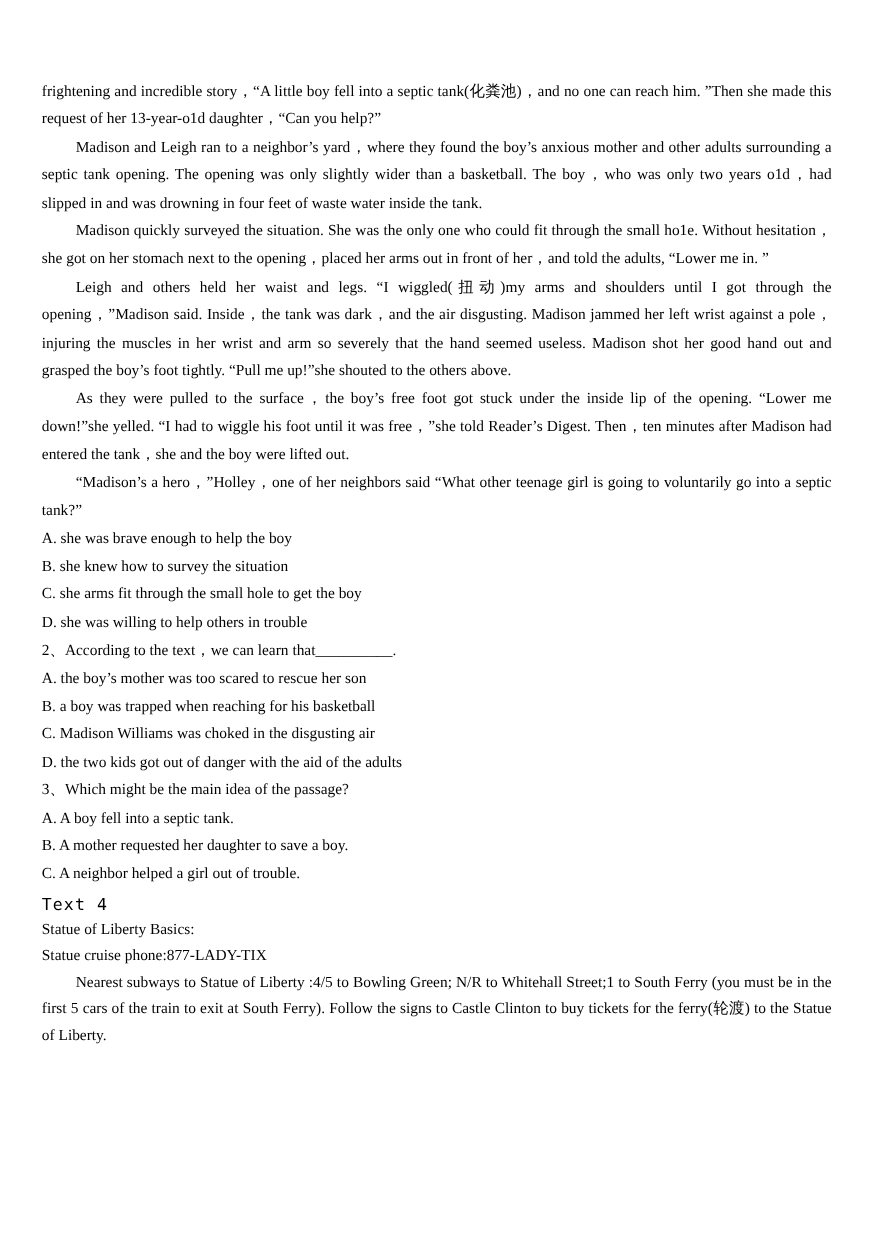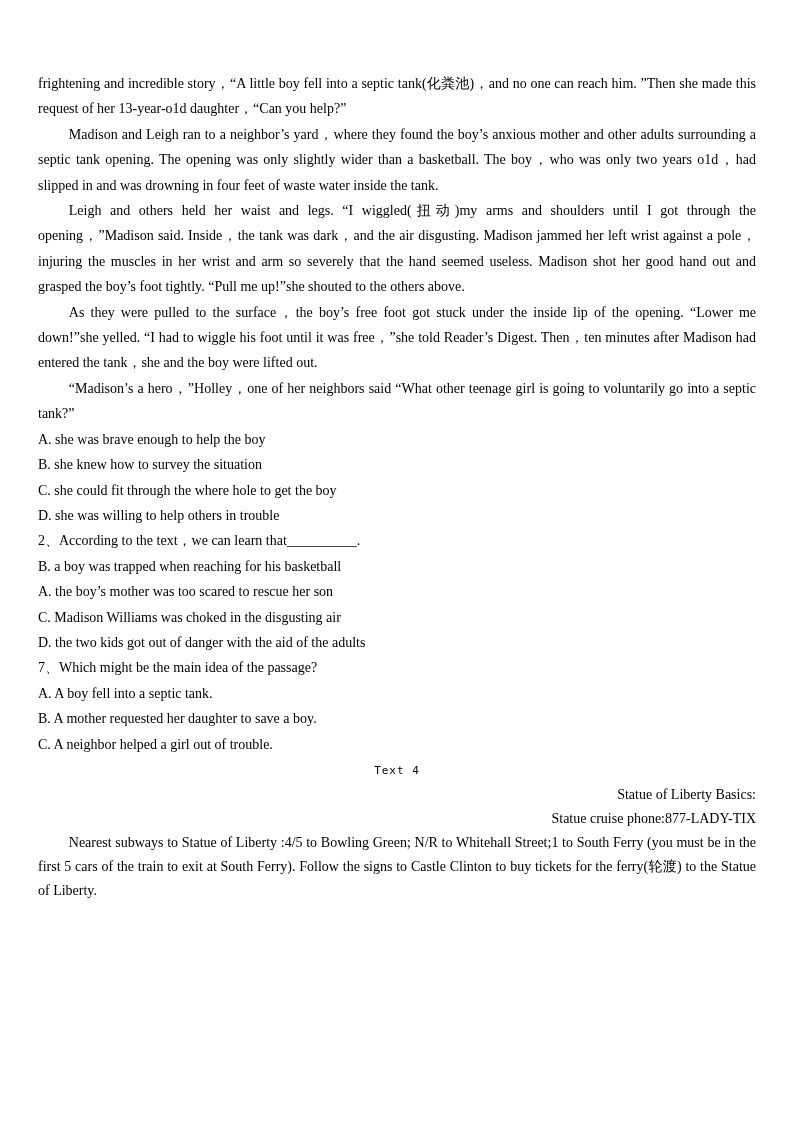--- a/index.html
+++ b/index.html
@@ -61,6 +61,7 @@
   <section>
     <p class="para">frightening and incredible story，“A little boy fell into a septic tank(化粪池)，and no one can reach him. ”Then she made this request of her 13-year-o1d daughter，“Can you help?”</p>
     <p class="para indent">Madison and Leigh ran to a neighbor’s yard，where they found the boy’s anxious mother and other adults surrounding a septic tank opening.  The opening was only slightly wider than a basketball.  The boy，who was only two years o1d，had slipped in and was drowning in four feet of waste water inside the tank.</p>
+    <p class="para indent">Madison quickly surveyed the situation.  She was the only one who could fit through the small ho1e.  Without hesitation，she got on her stomach next to the opening，placed her arms out in front of her，and told the adults, “Lower me in. ”</p>
     <p class="para indent">Leigh and others held her waist and legs.  “I wiggled(扭动)my arms and shoulders until I got through the opening，”Madison said.  Inside，the tank was dark，and the air disgusting.  Madison jammed her left wrist against a pole，injuring the muscles in her wrist and arm so severely that the hand seemed useless.  Madison shot her good hand out and grasped the boy’s foot tightly.  “Pull me up!”she shouted to the others above.</p>
     <p class="para indent">As they were pulled to the surface，the boy’s free foot got stuck under the inside lip of the opening.  “Lower me down!”she yelled.  “I had to wiggle his foot until it was free，”she told Reader’s Digest.  Then，ten minutes after Madison had entered the tank，she and the boy were lifted out.</p>
     <p class="para indent">“Madison’s a hero，”Holley，one of her neighbors said “What other teenage girl is going to voluntarily go into a septic tank?”</p>

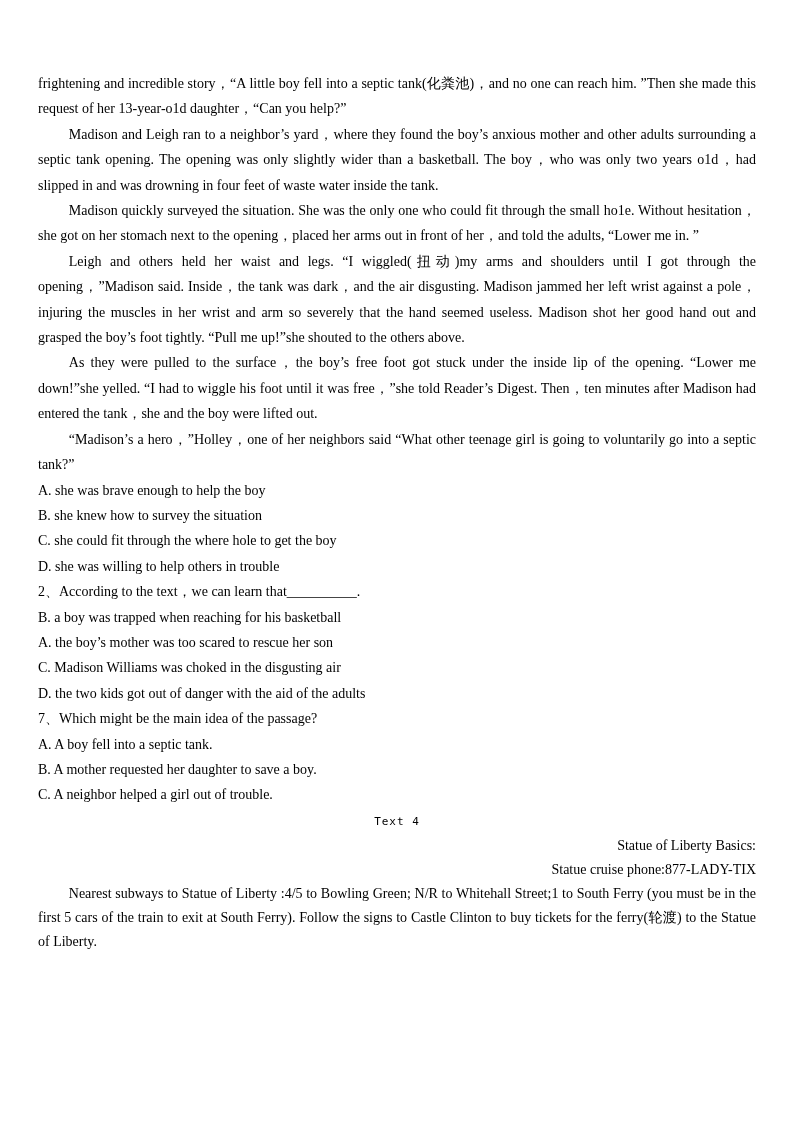--- a/index.html
+++ b/index.html
@@ -70,7 +70,7 @@
   <section>
     <p class="qline">A.  she was brave enough to help the boy</p>
     <p class="qline">B.  she knew how to survey the situation</p>
-    <p class="qline">C.  she could fit through the where hole to get the boy</p>
+    <p class="qline">C.  she arms fit through the small hole to get the boy</p>
     <p class="qline">D.  she was willing to help others in trouble</p>
 
     <p class="qline">2、According to the text，we can learn that__________.</p>

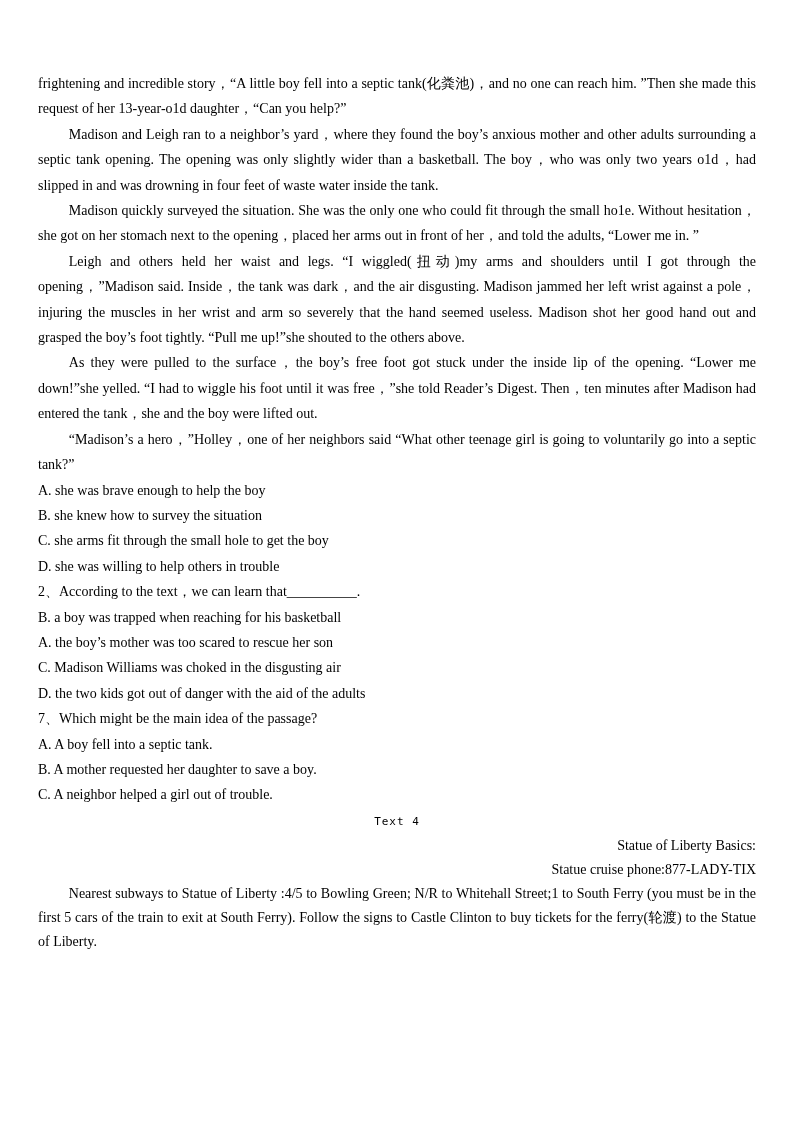--- a/index.html
+++ b/index.html
@@ -74,8 +74,8 @@
     <p class="qline">D.  she was willing to help others in trouble</p>
 
     <p class="qline">2、According to the text，we can learn that__________.</p>
+    <p class="qline">A.  the boy’s mother was too scared to rescue her son</p>
     <p class="qline">B.  a boy was trapped when reaching for his basketball</p>
-    <p class="qline">A.  the boy’s mother was too scared to rescue her son</p>
     <p class="qline">C.  Madison Williams was choked in the disgusting air</p>
     <p class="qline">D.  the two kids got out of danger with the aid of the adults</p>
 

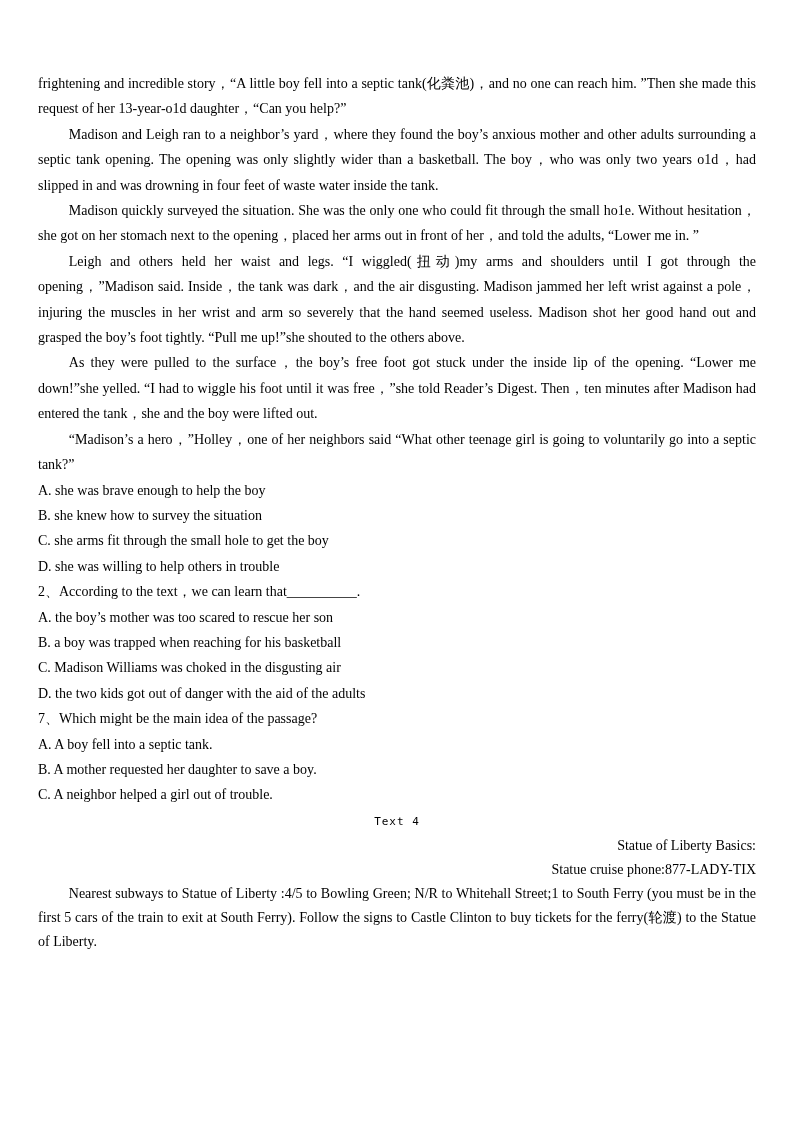--- a/index.html
+++ b/index.html
@@ -79,7 +79,7 @@
     <p class="qline">C.  Madison Williams was choked in the disgusting air</p>
     <p class="qline">D.  the two kids got out of danger with the aid of the adults</p>
 
-    <p class="qline">7、Which might be the main idea of the passage?</p>
+    <p class="qline">3、Which might be the main idea of the passage?</p>
     <p class="qline">A.  A boy fell into a septic tank.</p>
     <p class="qline">B.  A mother requested her daughter to save a boy.</p>
     <p class="qline">C.  A neighbor helped a girl out of trouble.</p>

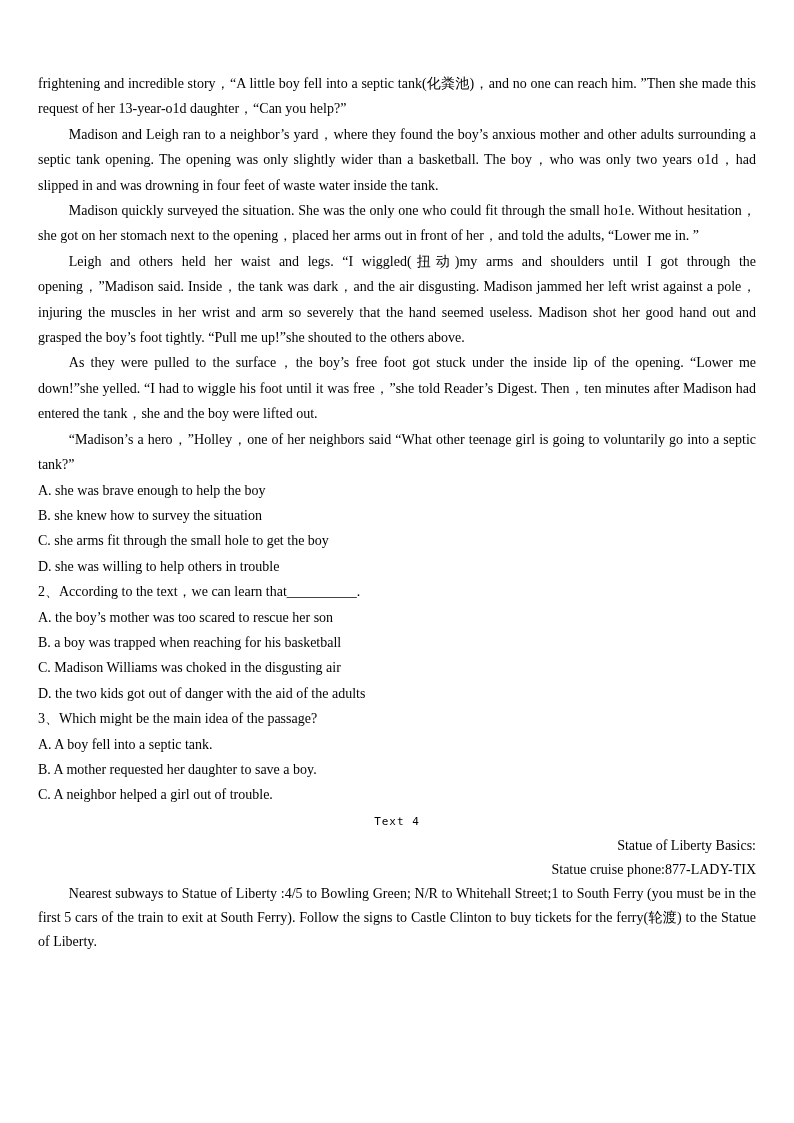--- a/index.html
+++ b/index.html
@@ -37,9 +37,8 @@
   }
   .text4-heading {
     margin: 2px 0 0 0;
-    text-align: center;
     font-family: "DejaVu Sans Mono", "Liberation Mono", monospace;
-    font-size: 11px;
+    font-size: 15px;
     font-weight: normal;
     line-height: 24px;
     letter-spacing: 1px;

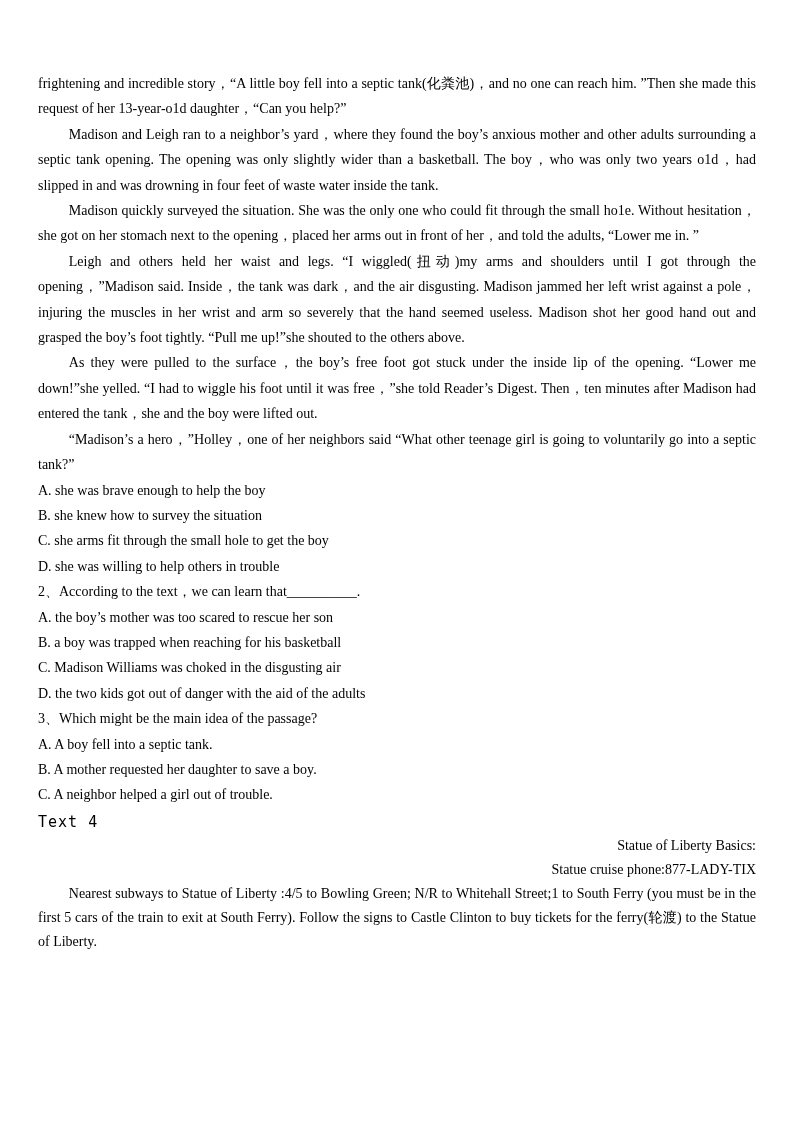--- a/index.html
+++ b/index.html
@@ -45,7 +45,7 @@
   }
   .info {
     margin: 0;
-    text-align: right;
+    text-align: left;
     line-height: 24px;
   }
   .tight {

